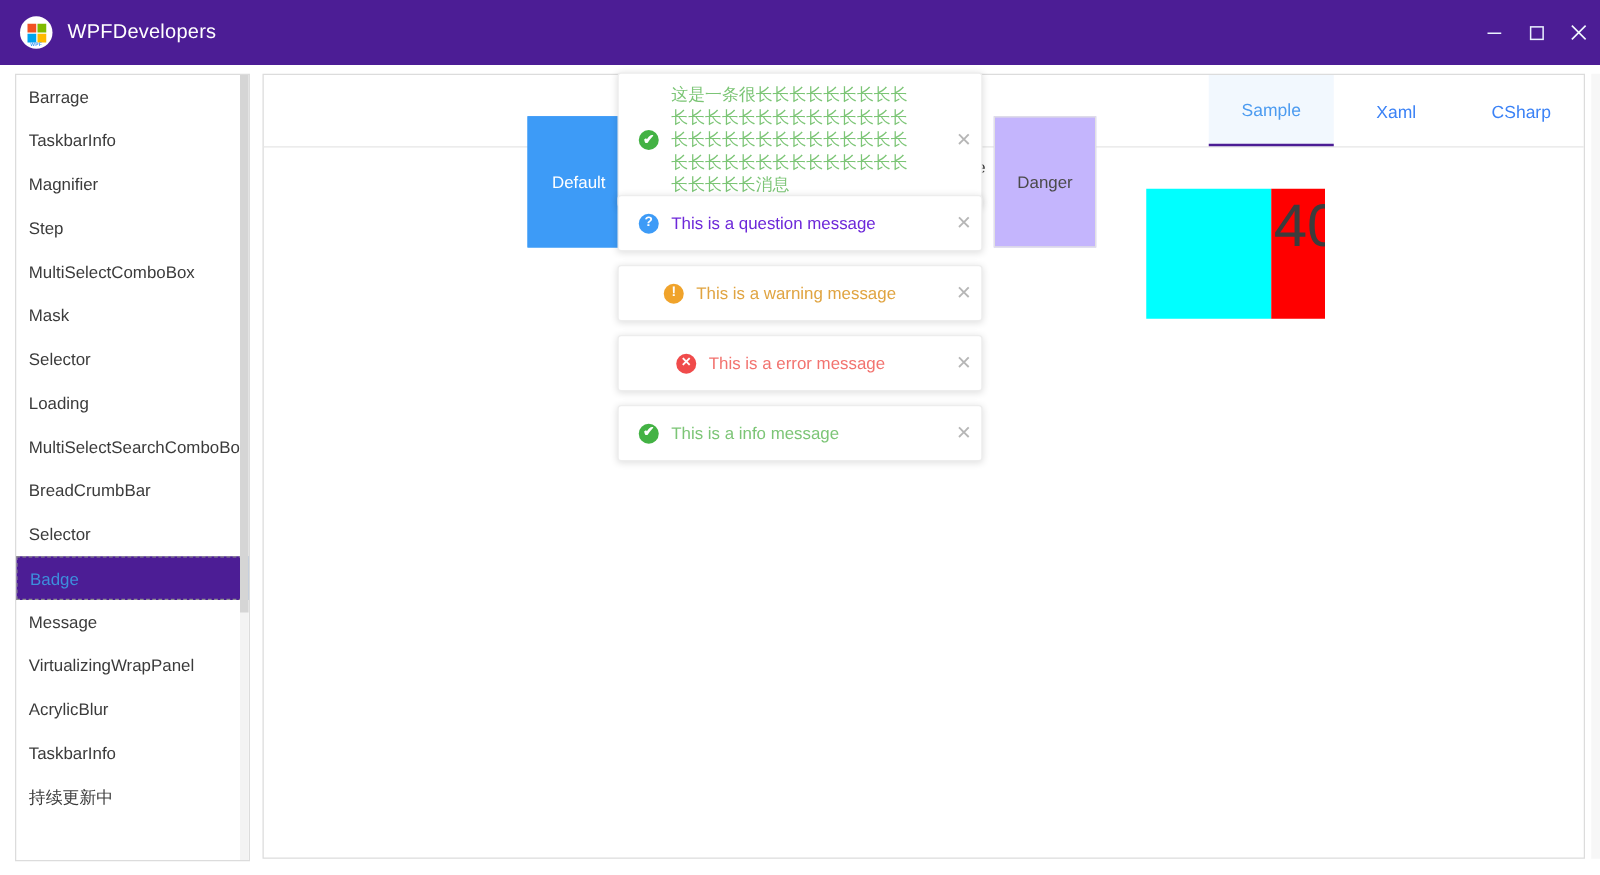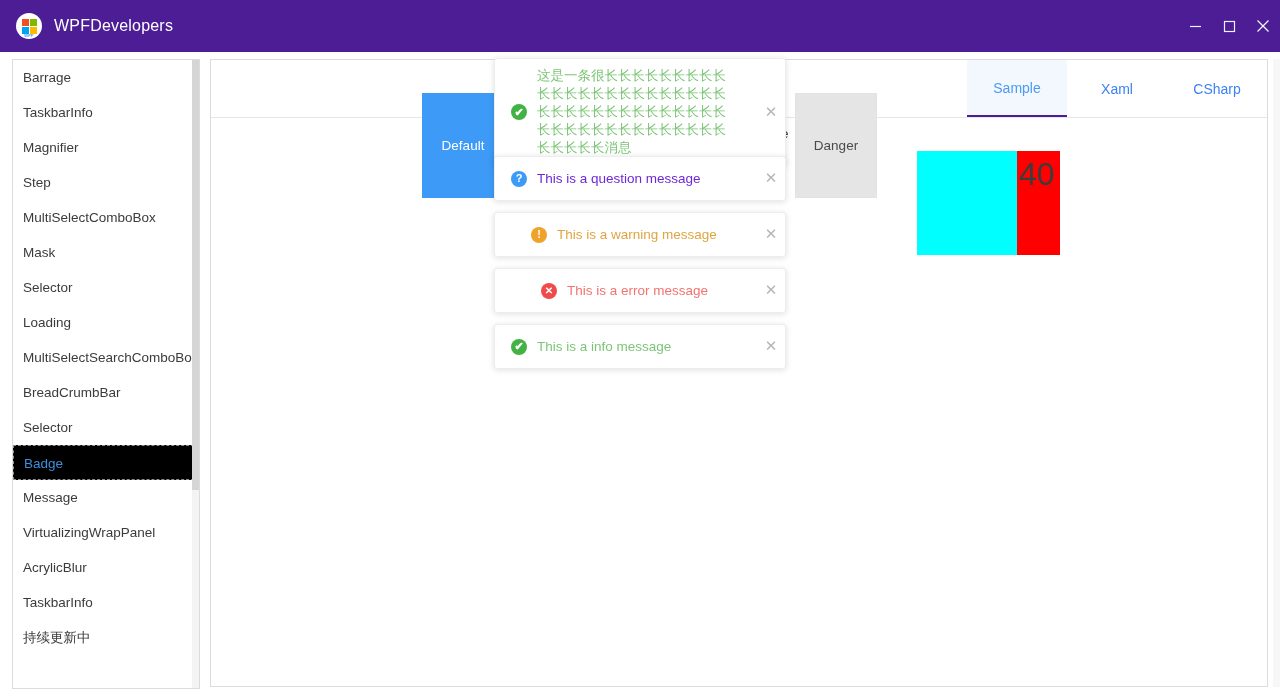--- a/index.html
+++ b/index.html
@@ -180,7 +180,7 @@
     justify-content: center;
     font-size: 13.5px;
     color: #4a4a4a;
-    background: #e5e5e5;
+    background: #c4b5fd;
   }
   .badge-box.filled {
     background: #3d9bf7;

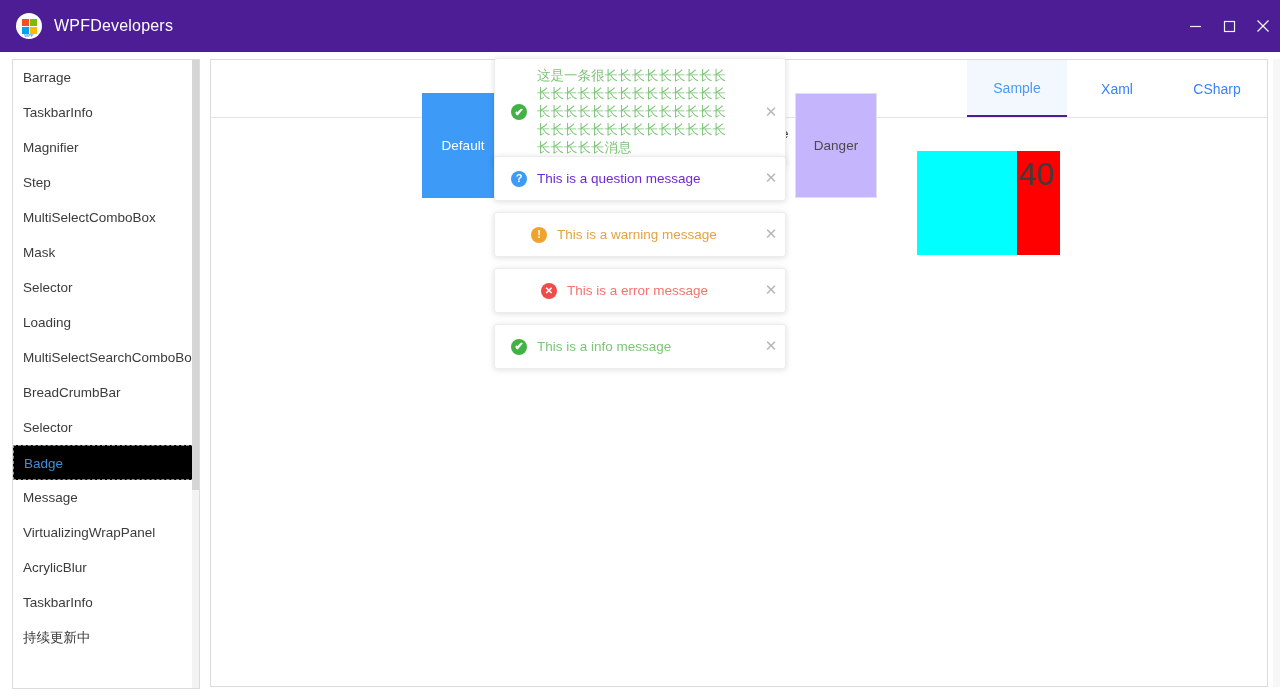--- a/index.html
+++ b/index.html
@@ -210,7 +210,7 @@
   #red-badge span {
     position: absolute;
     left: 2px; top: 7px;
-    font-size: 32px;
+    font-size: 48px;
     color: #3c3c3c;
     line-height: 1;
     white-space: nowrap;

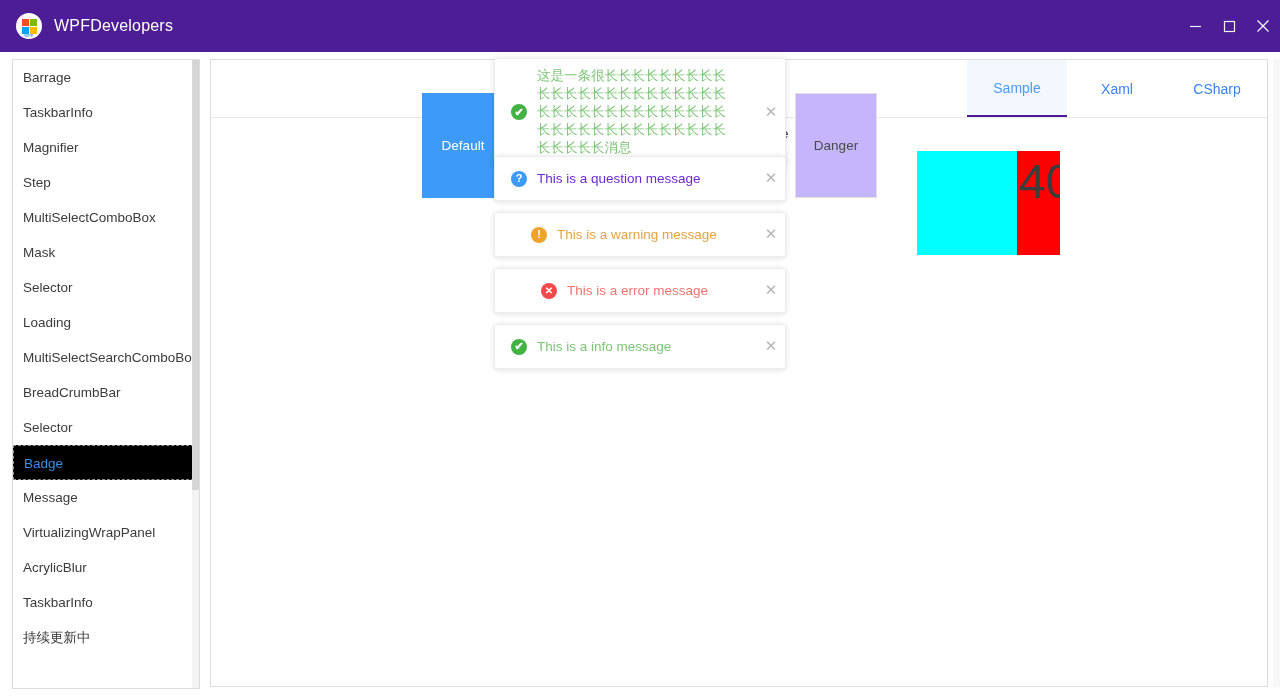--- a/index.html
+++ b/index.html
@@ -98,7 +98,7 @@
     white-space: nowrap;
   }
   .side-item.selected {
-    background: #000000;
+    background: #4c1d95;
     color: #3d8edc;
     border: 1px dashed #8f8f8f;
     position: relative;

